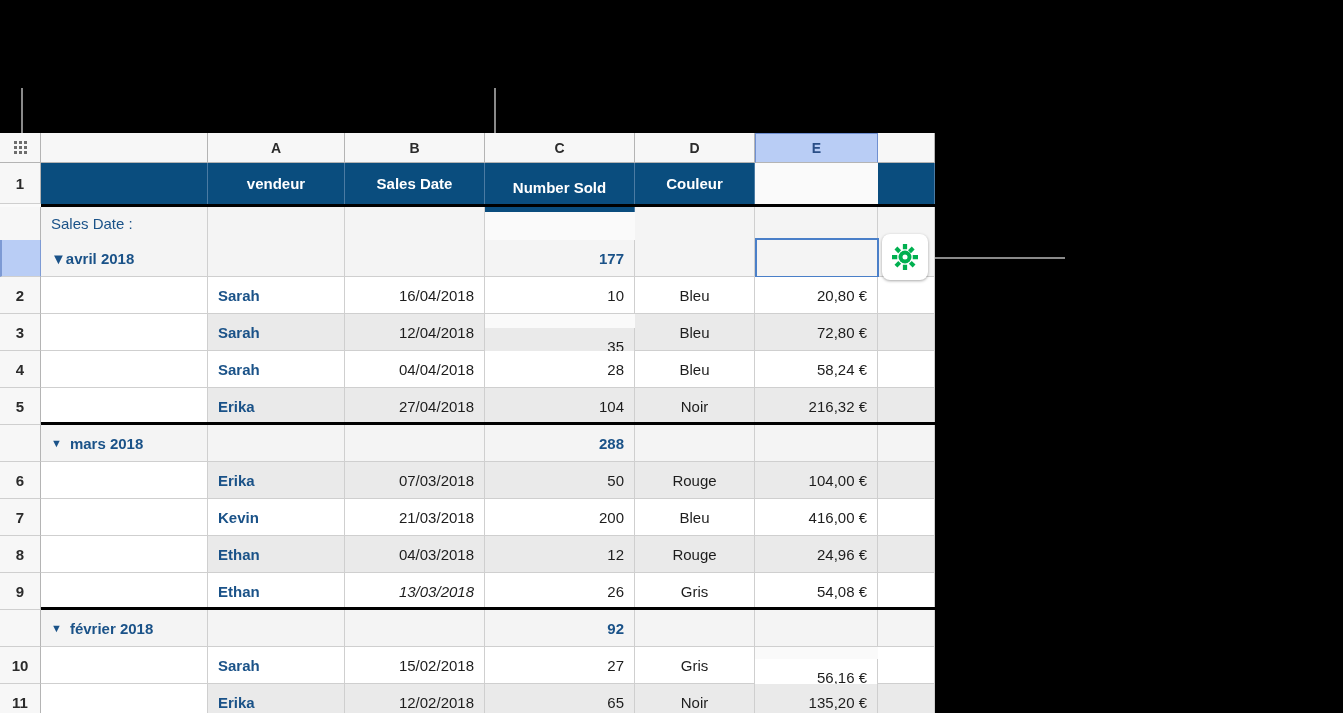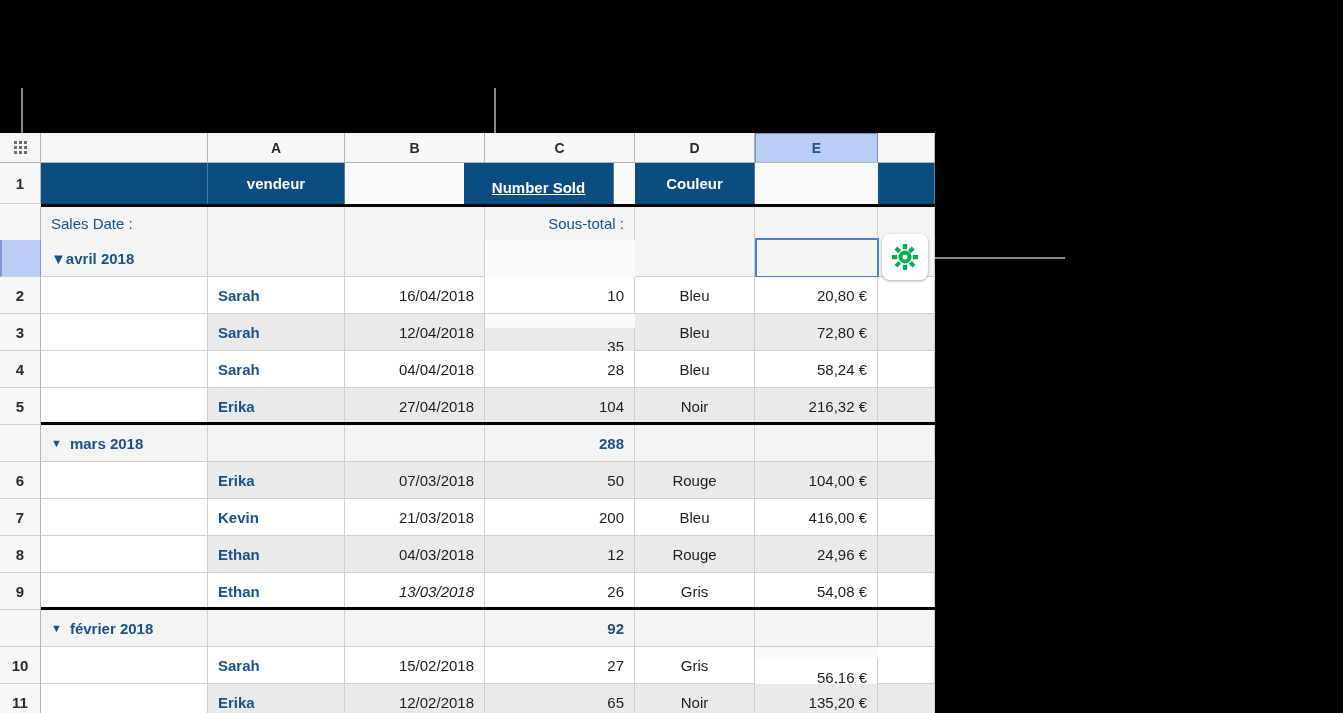--- a/index.html
+++ b/index.html
@@ -125,6 +125,7 @@
     <div class="rowhdr" style="top:30px;height:41px;">1</div>
     <div class="hdrrow" style="left:41px;top:30px;width:167px;height:41px;"></div>
     <div class="hdrrow" style="left:208px;top:30px;width:137px;height:41px;">vendeur</div>
+    <div class="hdrrow" style="left:345px;top:30px;width:140px;height:41px;">Sales Date</div>
     <div class="hdrrow" style="left:464px;top:30px;width:150px;height:49px;text-decoration:underline;">Number Sold</div>
     <div class="hdrrow" style="left:635px;top:30px;width:120px;height:41px;">Couleur</div>
     <div class="hdrrow" style="left:878px;top:30px;width:57px;height:41px;"></div>

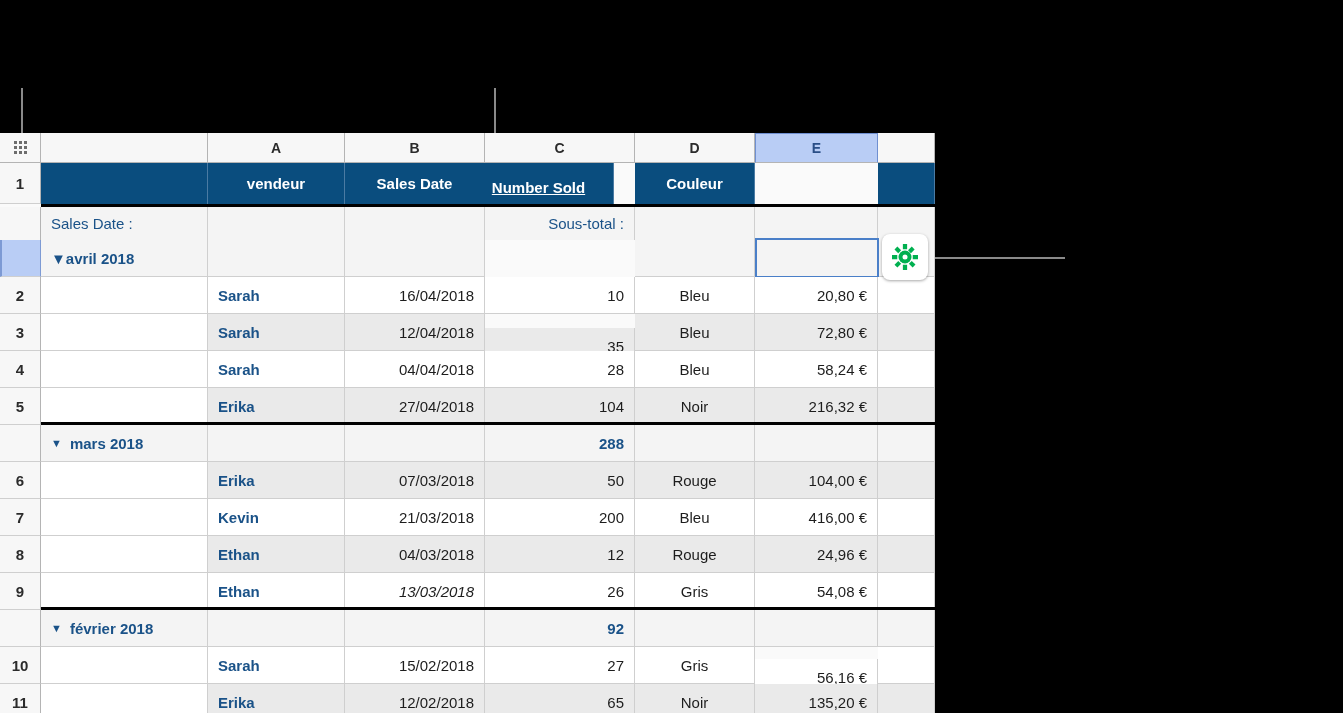--- a/index.html
+++ b/index.html
@@ -126,7 +126,7 @@
     <div class="hdrrow" style="left:41px;top:30px;width:167px;height:41px;"></div>
     <div class="hdrrow" style="left:208px;top:30px;width:137px;height:41px;">vendeur</div>
     <div class="hdrrow" style="left:345px;top:30px;width:140px;height:41px;">Sales Date</div>
-    <div class="hdrrow" style="left:464px;top:30px;width:150px;height:49px;text-decoration:underline;">Number Sold</div>
+    <div class="hdrrow" style="left:485px;top:30px;width:150px;height:49px;">Number Sold</div>
     <div class="hdrrow" style="left:635px;top:30px;width:120px;height:41px;">Couleur</div>
     <div class="hdrrow" style="left:878px;top:30px;width:57px;height:41px;"></div>
     <div class="thickline" style="left:41px;top:71px;width:894px;"></div>

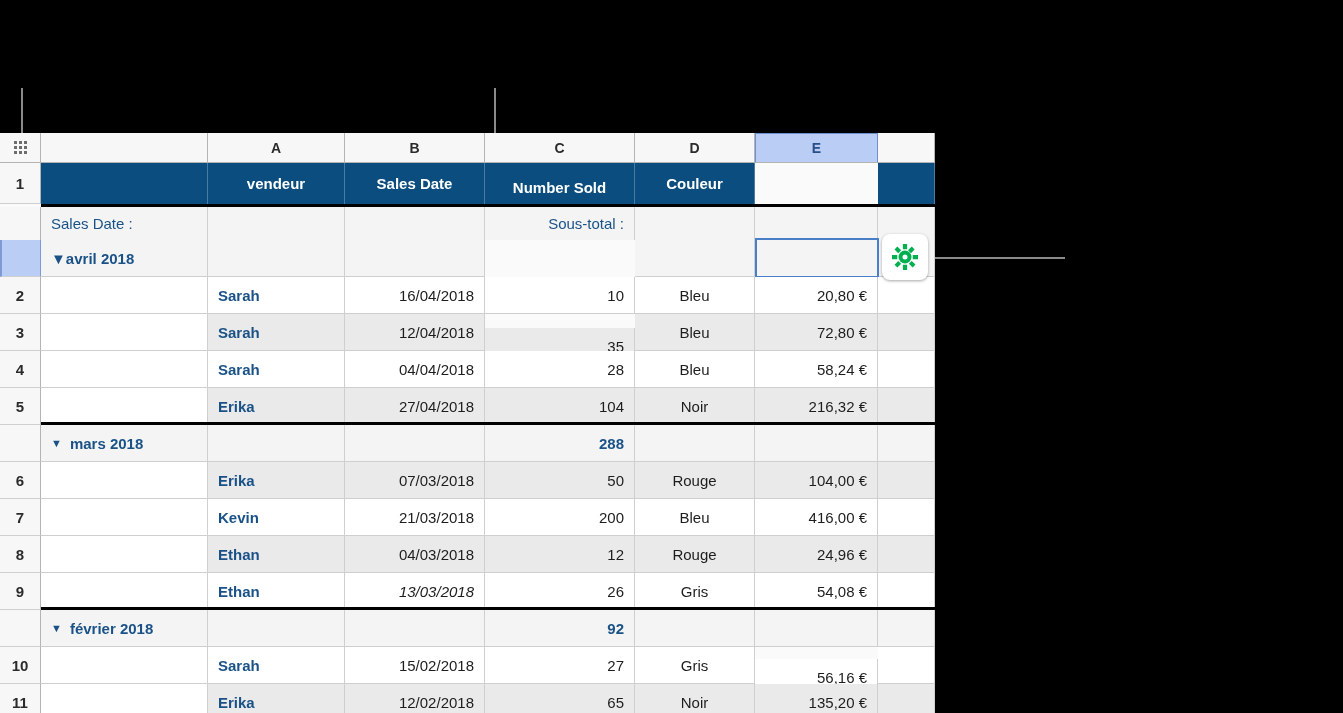--- a/index.html
+++ b/index.html
@@ -147,7 +147,6 @@
     <div class="cathdr" style="left:345px;top:74px;width:140px;height:33px;"></div>
     <div class="cathdr" style="left:345px;top:107px;width:140px;height:37px;border-bottom:1px solid #cfcfcf;"></div>
 
-    <div class="cathdr r" style="left:485px;top:74px;width:150px;height:33px;">Sous-total :</div>
 
     <div class="cathdr" style="left:635px;top:74px;width:120px;height:33px;"></div>
     <div class="cathdr" style="left:635px;top:107px;width:120px;height:37px;border-bottom:1px solid #cfcfcf;"></div>

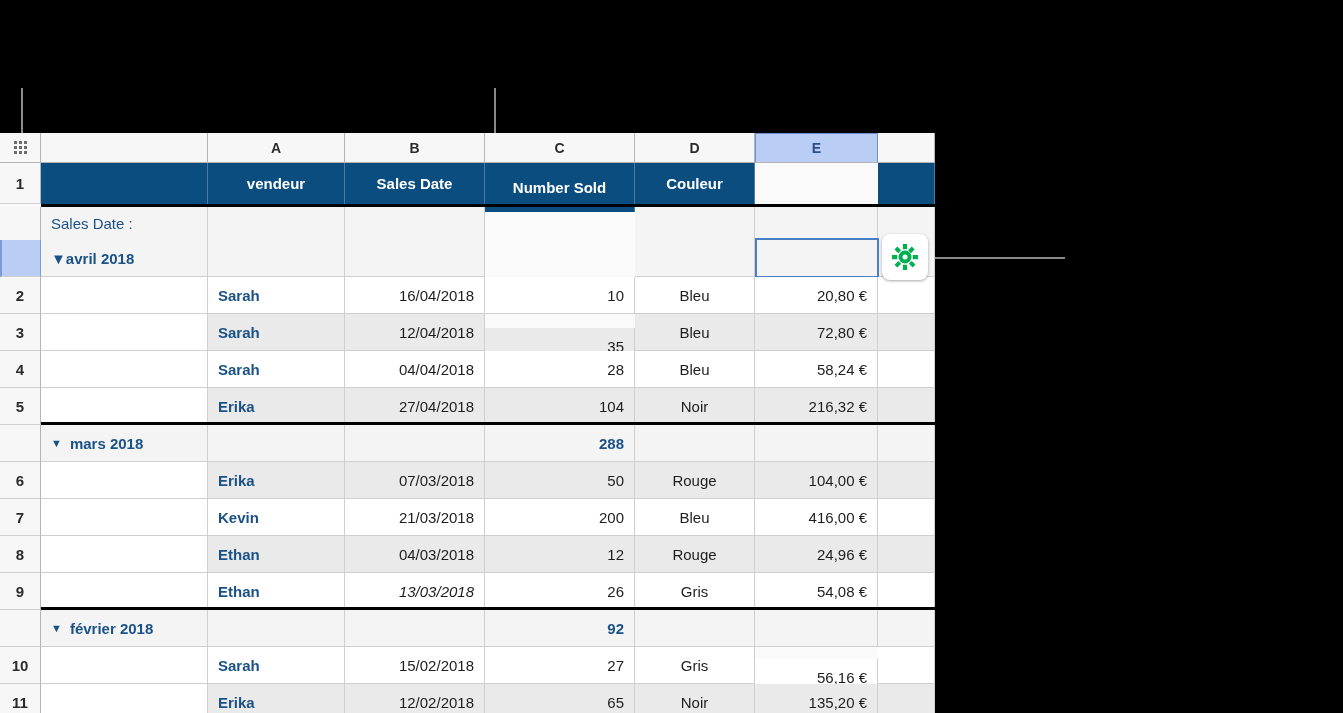--- a/index.html
+++ b/index.html
@@ -147,6 +147,7 @@
     <div class="cathdr" style="left:345px;top:74px;width:140px;height:33px;"></div>
     <div class="cathdr" style="left:345px;top:107px;width:140px;height:37px;border-bottom:1px solid #cfcfcf;"></div>
 
+    <div class="cathdr r b" style="left:485px;top:107px;width:150px;height:37px;border-bottom:1px solid #cfcfcf;">177</div>
 
     <div class="cathdr" style="left:635px;top:74px;width:120px;height:33px;"></div>
     <div class="cathdr" style="left:635px;top:107px;width:120px;height:37px;border-bottom:1px solid #cfcfcf;"></div>

